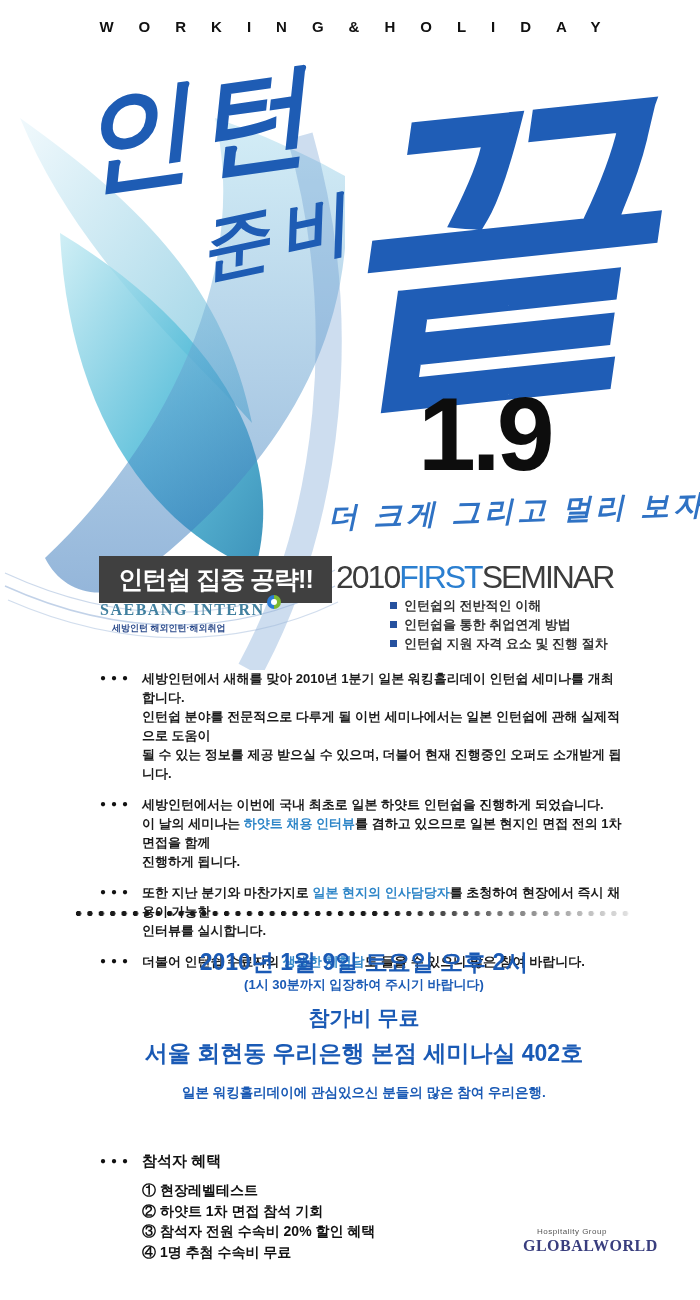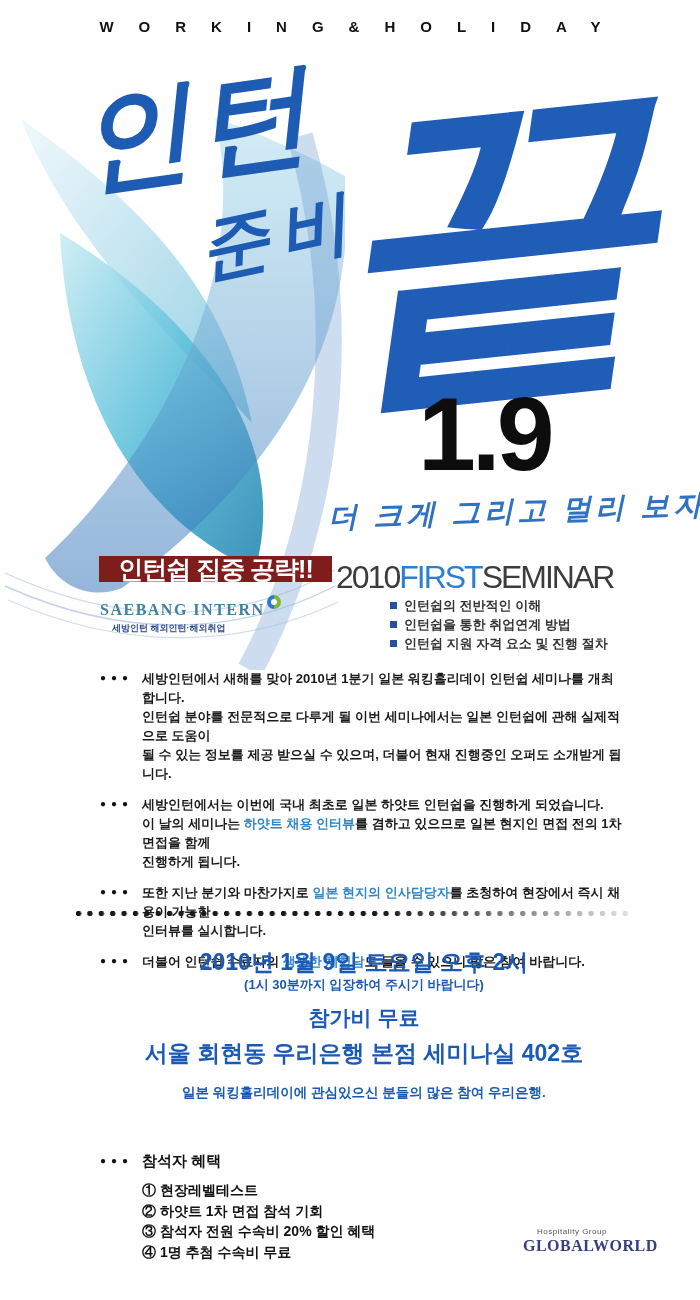--- a/index.html
+++ b/index.html
@@ -38,8 +38,8 @@
   }
   
   .black-box{
-    position:absolute;left:99px;top:556px;width:233px;height:26px;
-    background:#7f1d1d;color:#ffffff;display:flex;align-items:center;justify-content:center;
+    position:absolute;left:99px;top:556px;width:233px;height:47px;
+    background:#404040;color:#ffffff;display:flex;align-items:center;justify-content:center;
     font-size:25px;font-weight:bold;letter-spacing:-1px;
   }
   .seminar-title{

